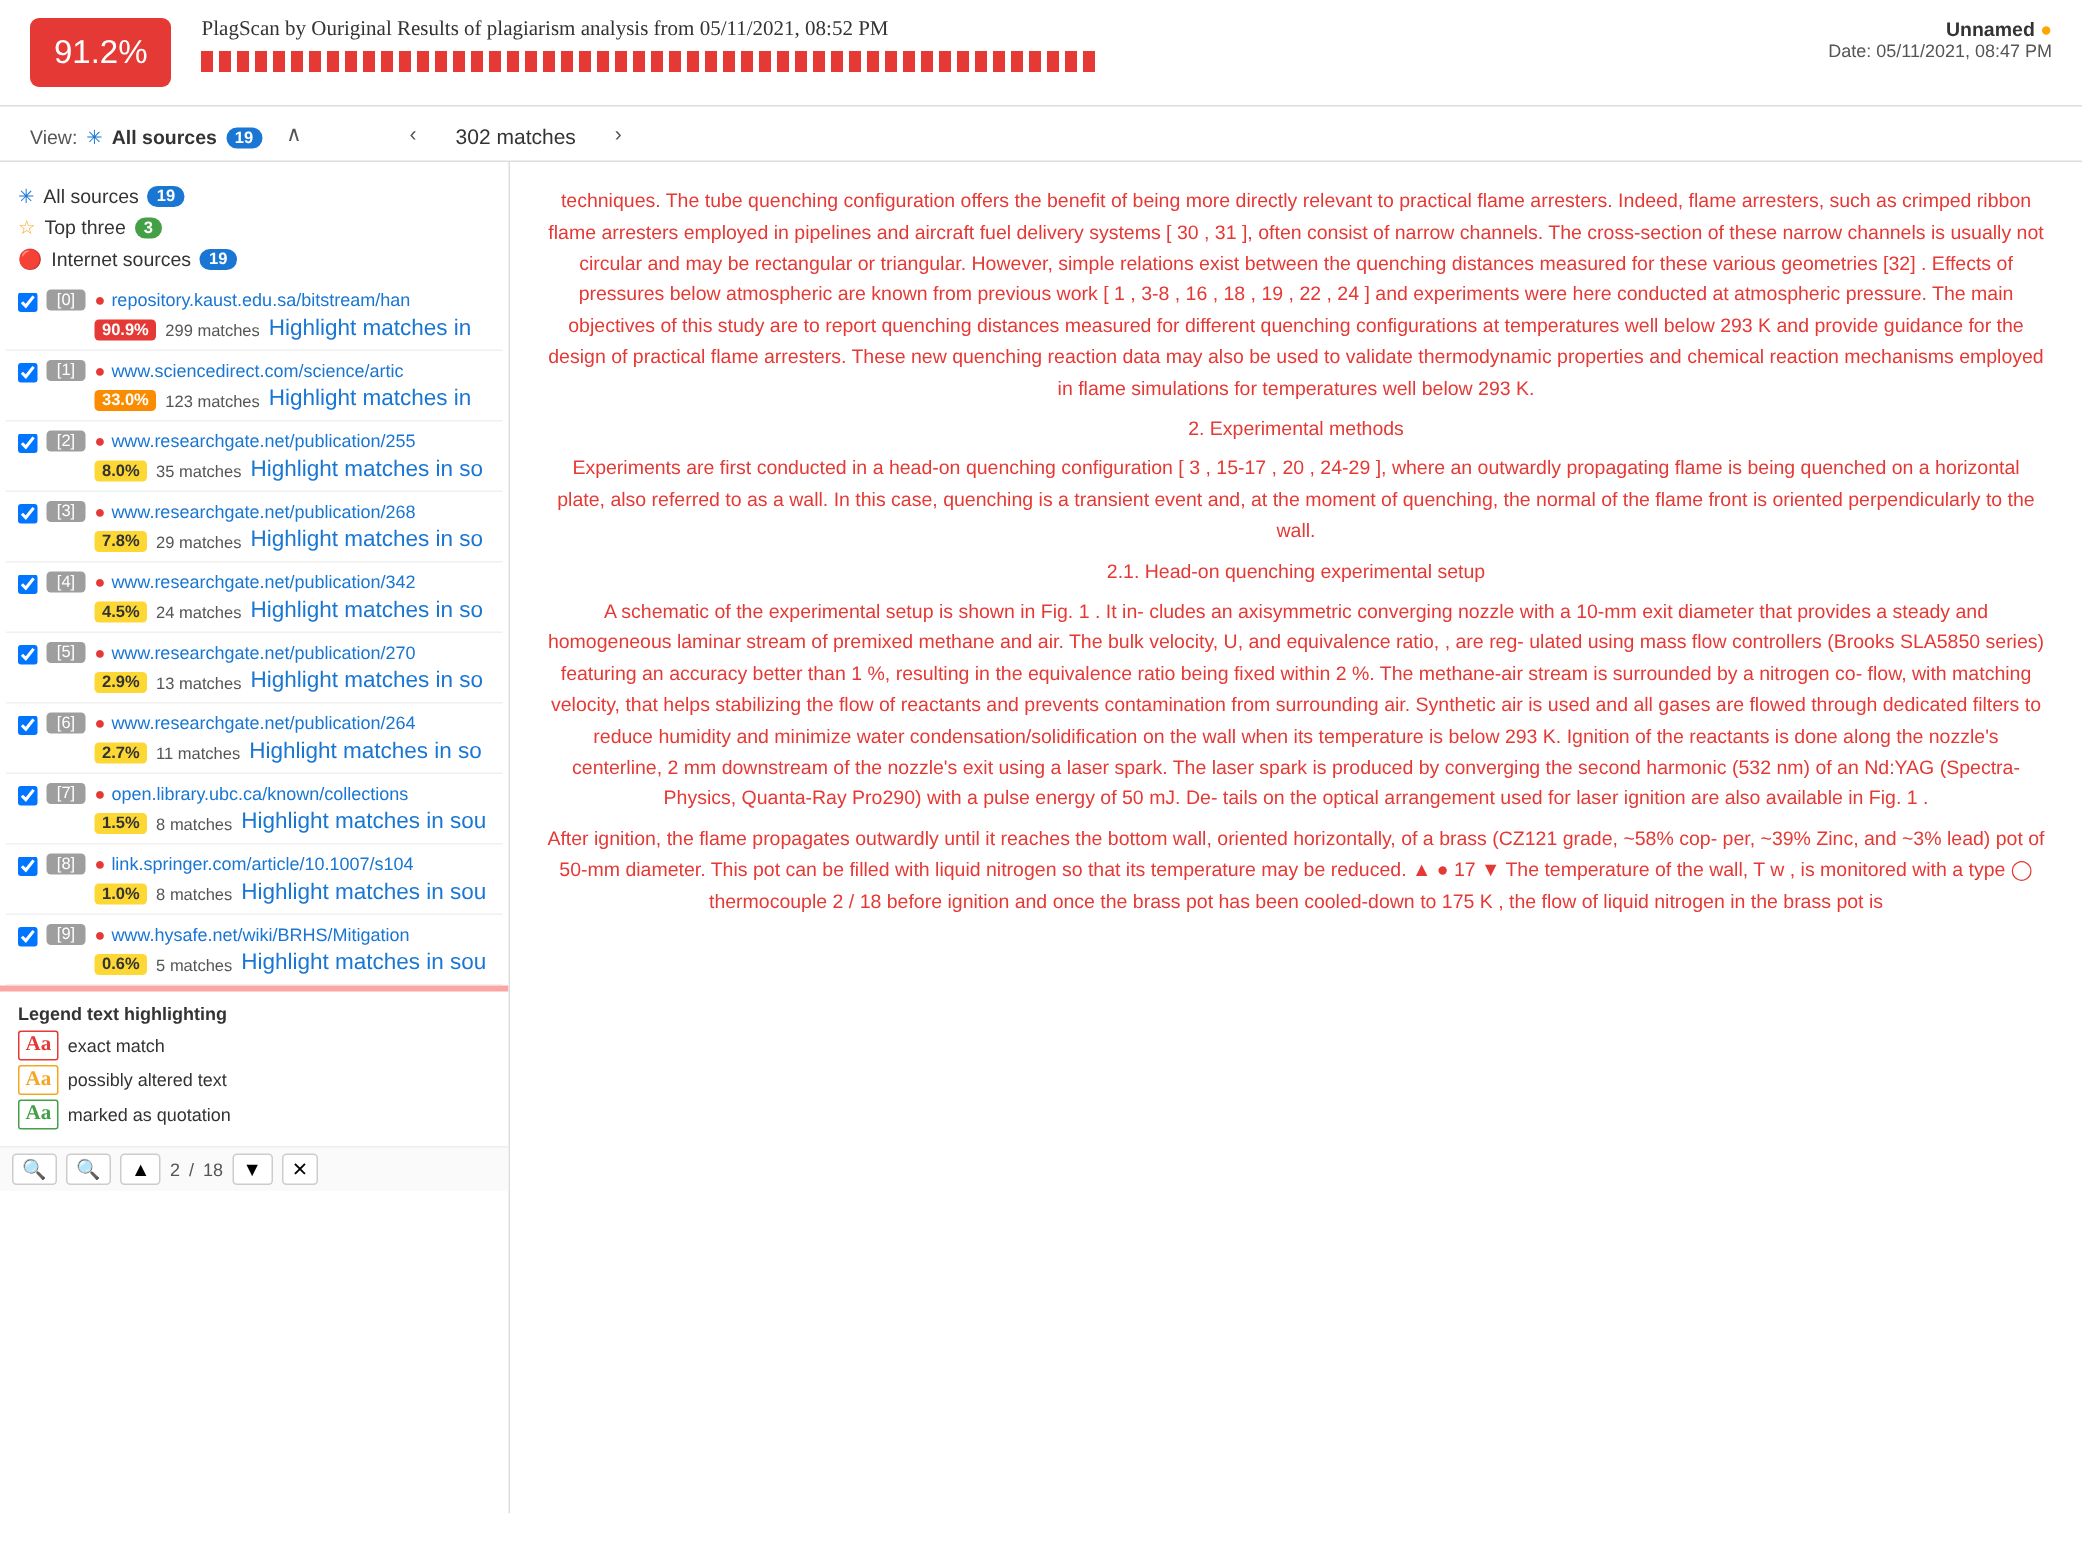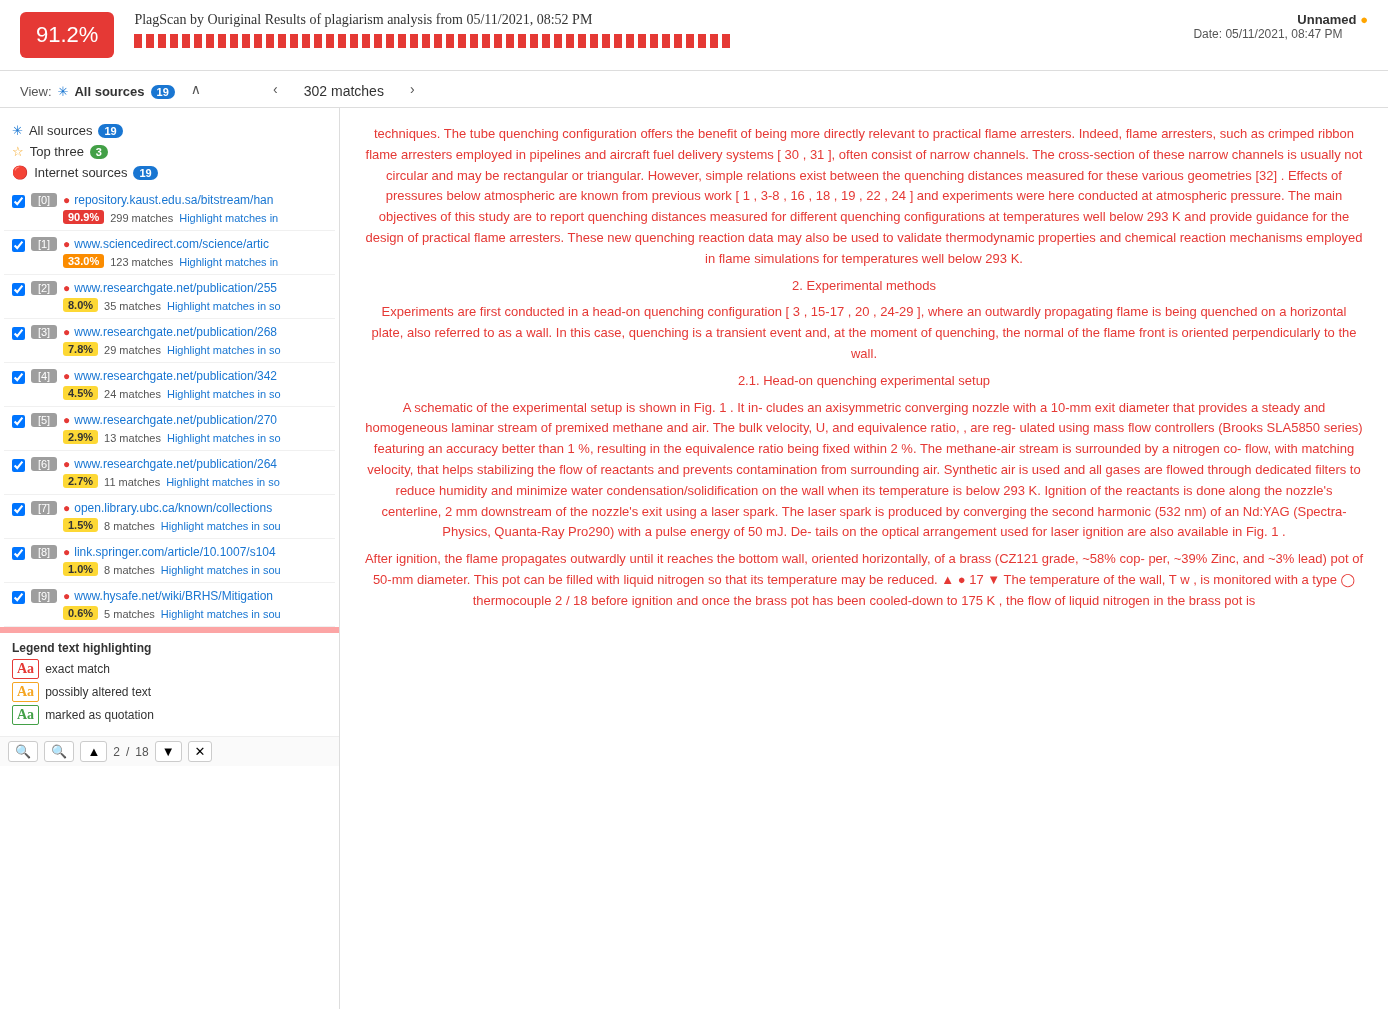--- a/index.html
+++ b/index.html
@@ -38,7 +38,7 @@
     .header-right { text-align: right; min-width: 200px; }
     .header-right .unnamed { font-weight: bold; }
     .header-right .unnamed::after { content: ' ●'; color: orange; }
-    .header-right .date { font-size: 12px; color: #555; text-align: center; }
+    .header-right .date { font-size: 12px; color: #555; }
 
     
     .nav-bar {

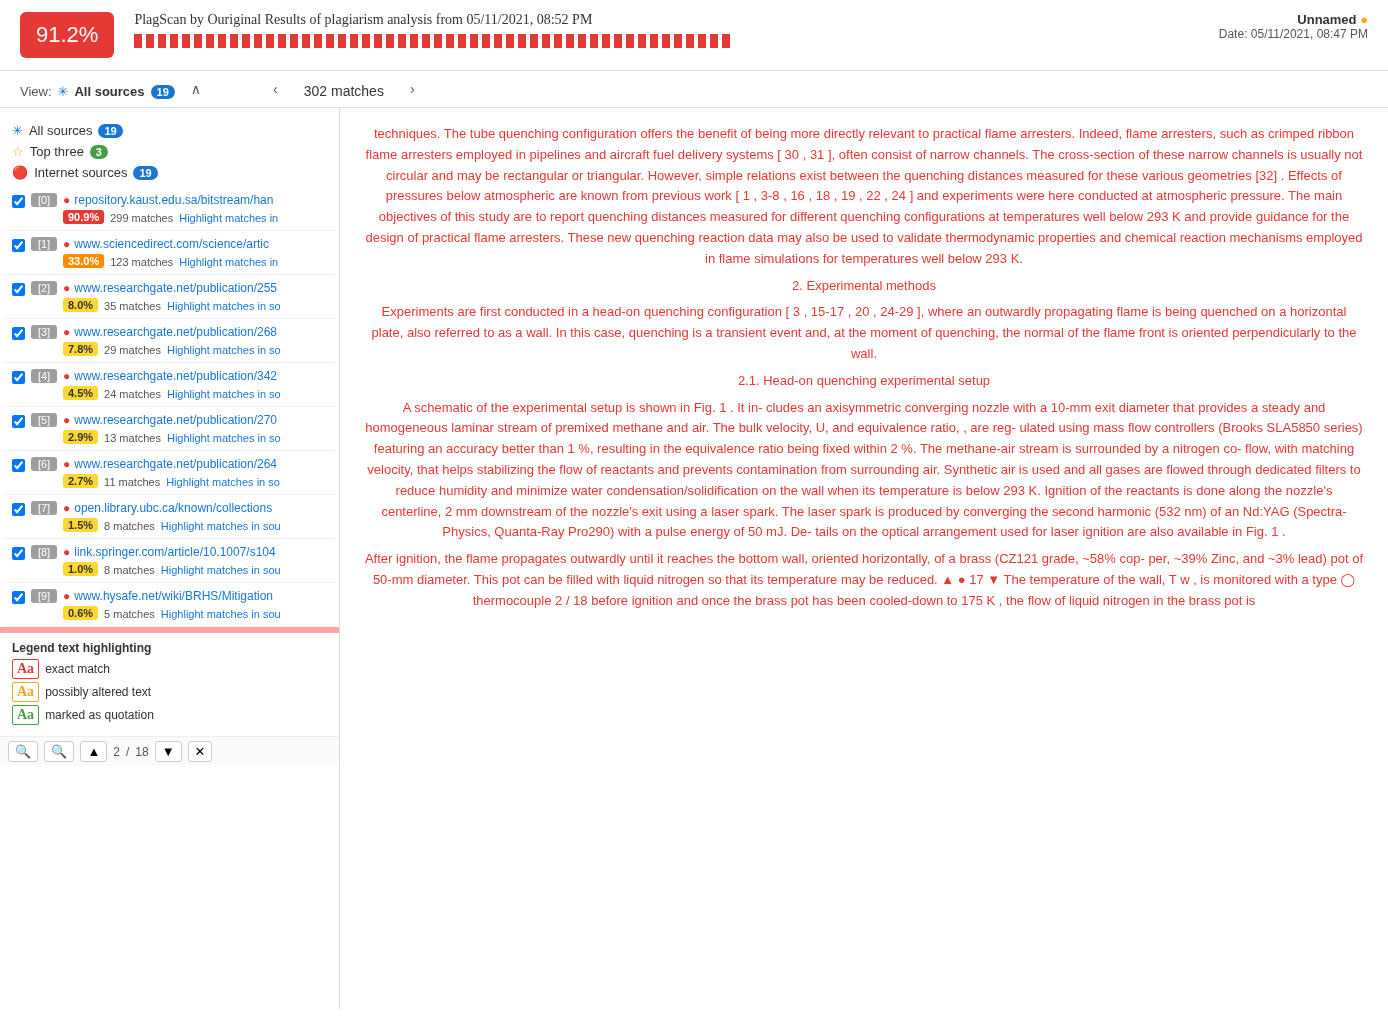--- a/index.html
+++ b/index.html
@@ -147,7 +147,7 @@
     .pct-low { background: #fdd835; color: #333; }
     .matches-text { font-size: 11px; color: #555; }
     .highlight-btn {
-      font-size: 11px;
+      font-size: 15px;
       color: #1976d2;
       background: none;
       border: none;

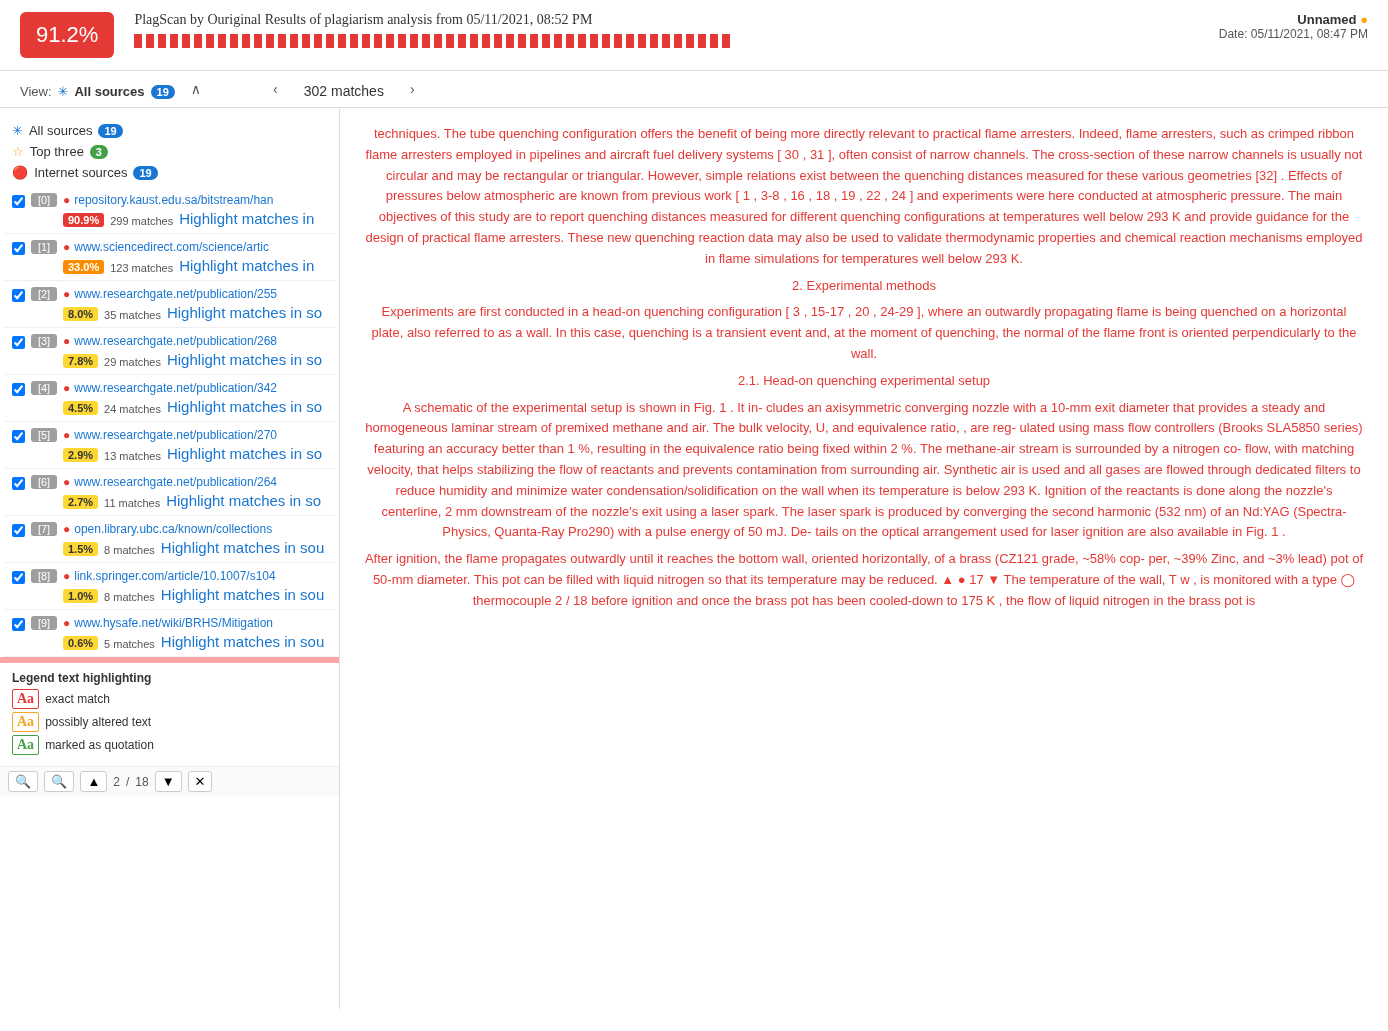--- a/index.html
+++ b/index.html
@@ -158,7 +158,7 @@
     
     .legend-section {
       padding: 8px 12px;
-      border-top: 6px solid #fca5a5;
+      border-top: 4px solid #fca5a5;
       font-size: 12px;
     }
     .legend-title { font-weight: bold; margin-bottom: 4px; }

